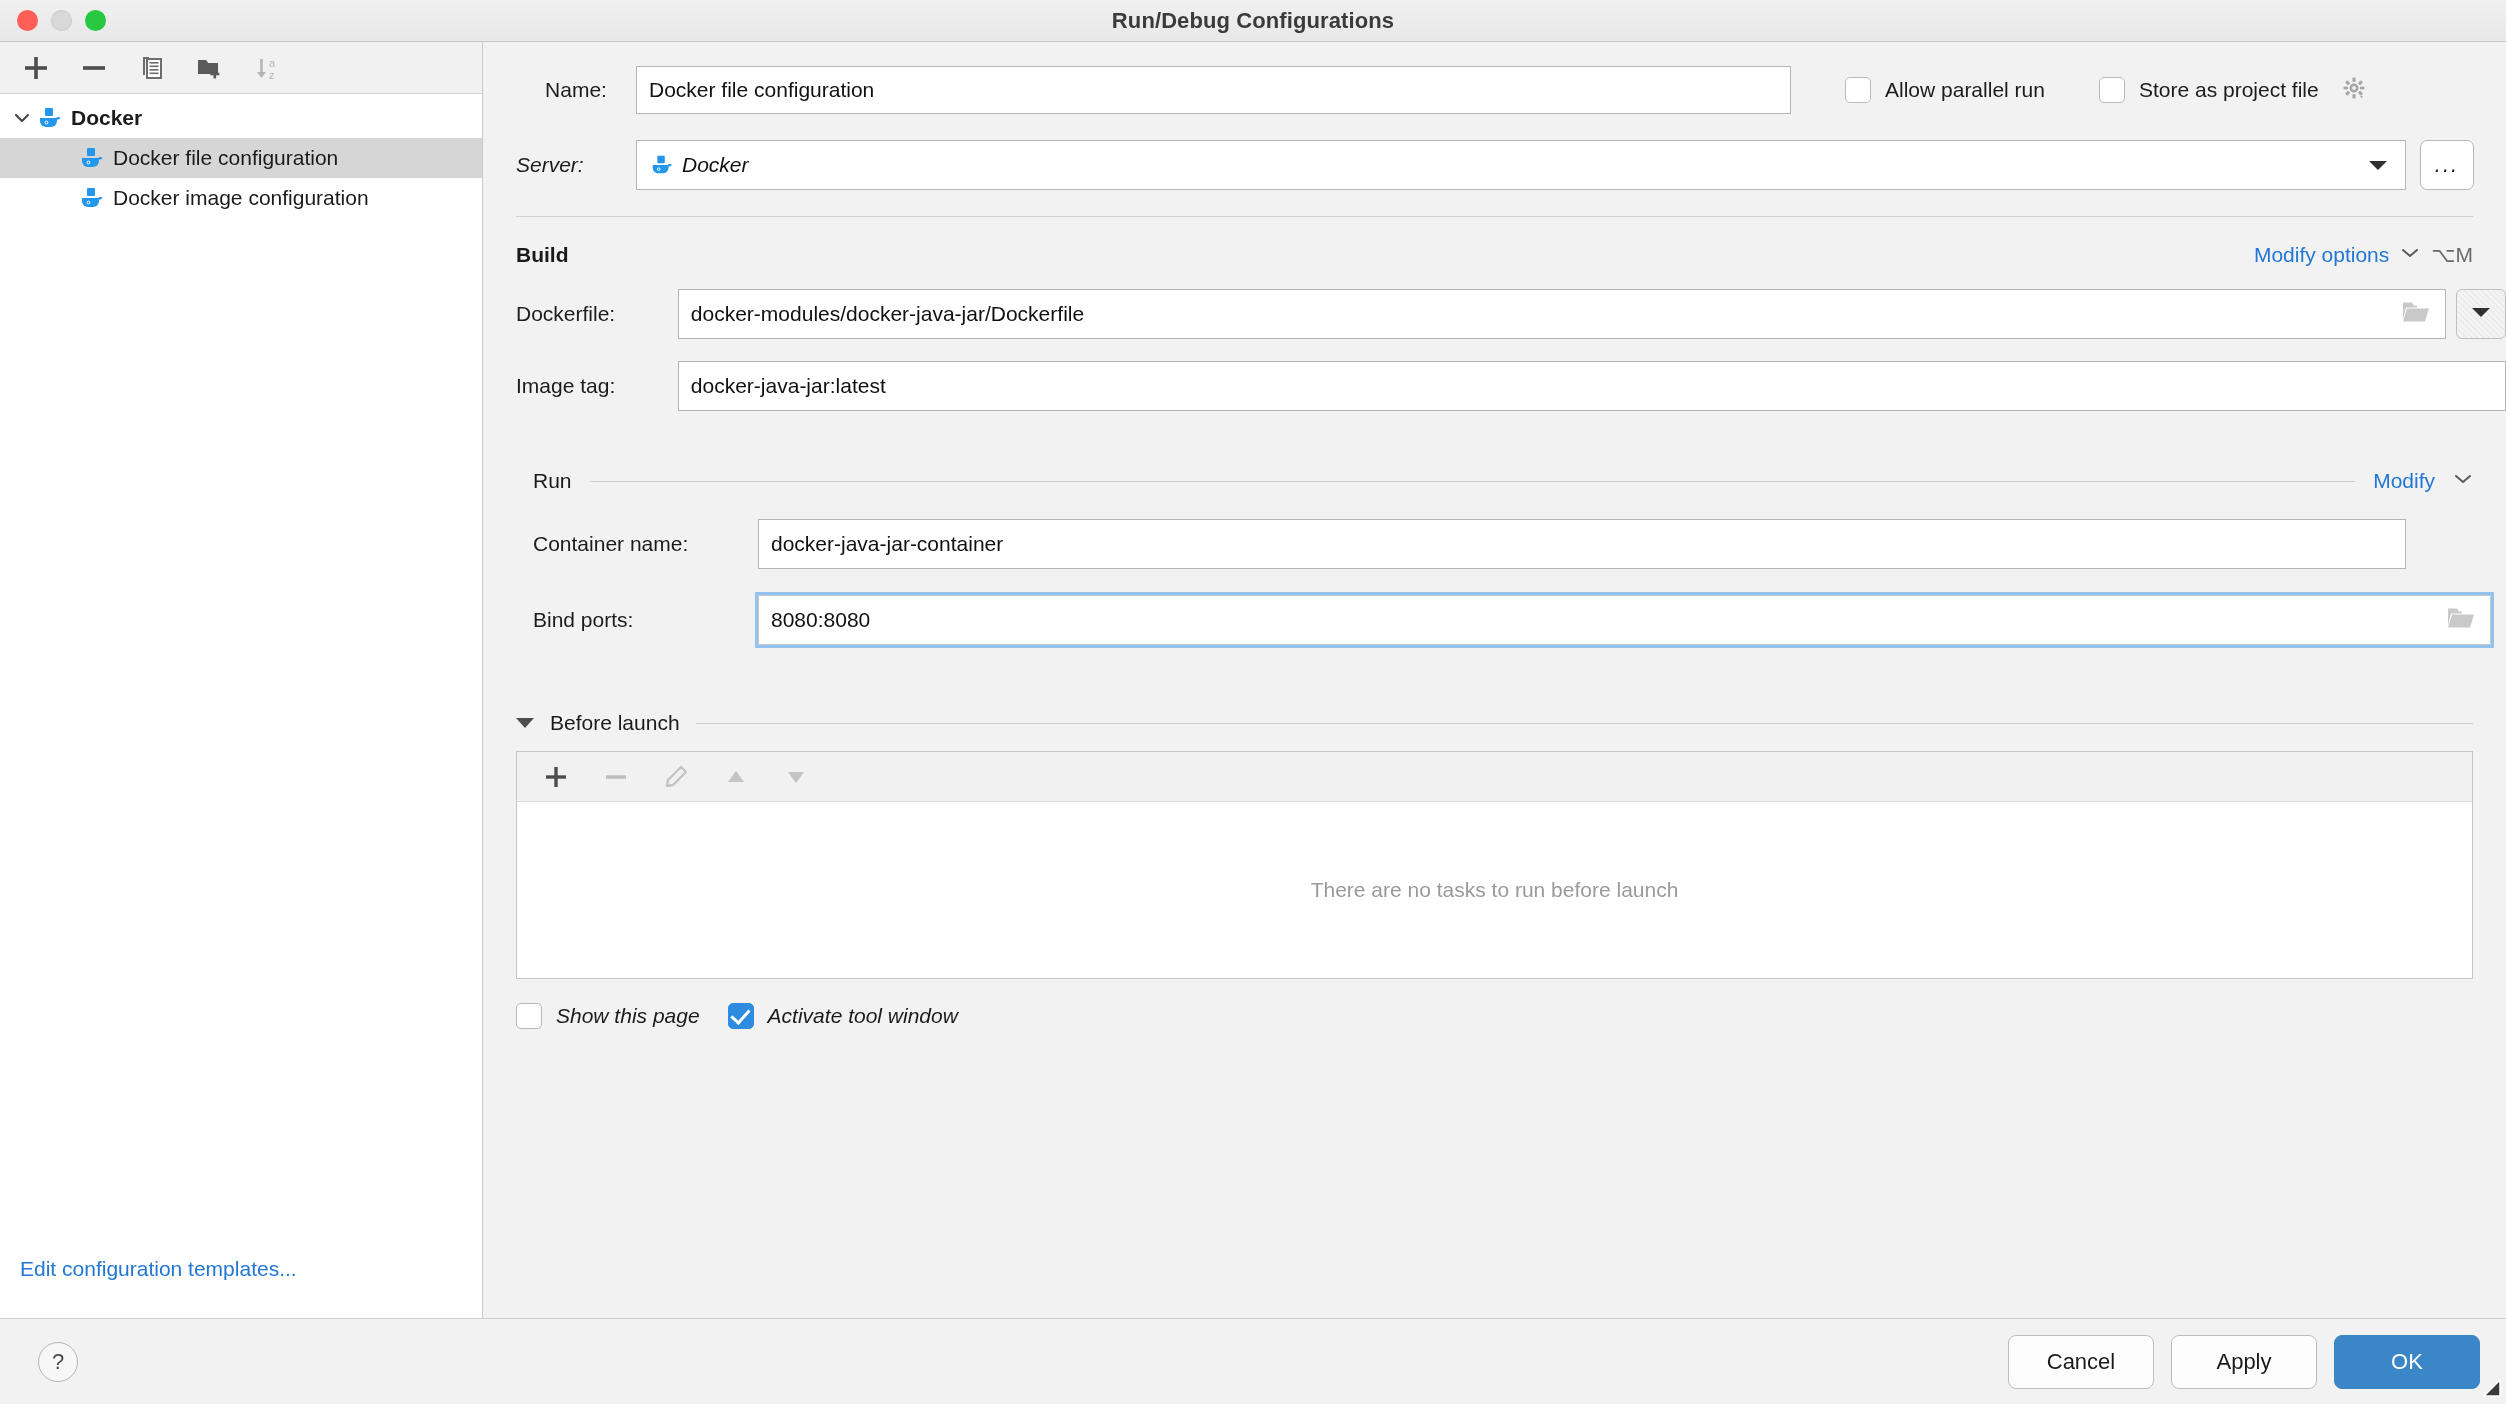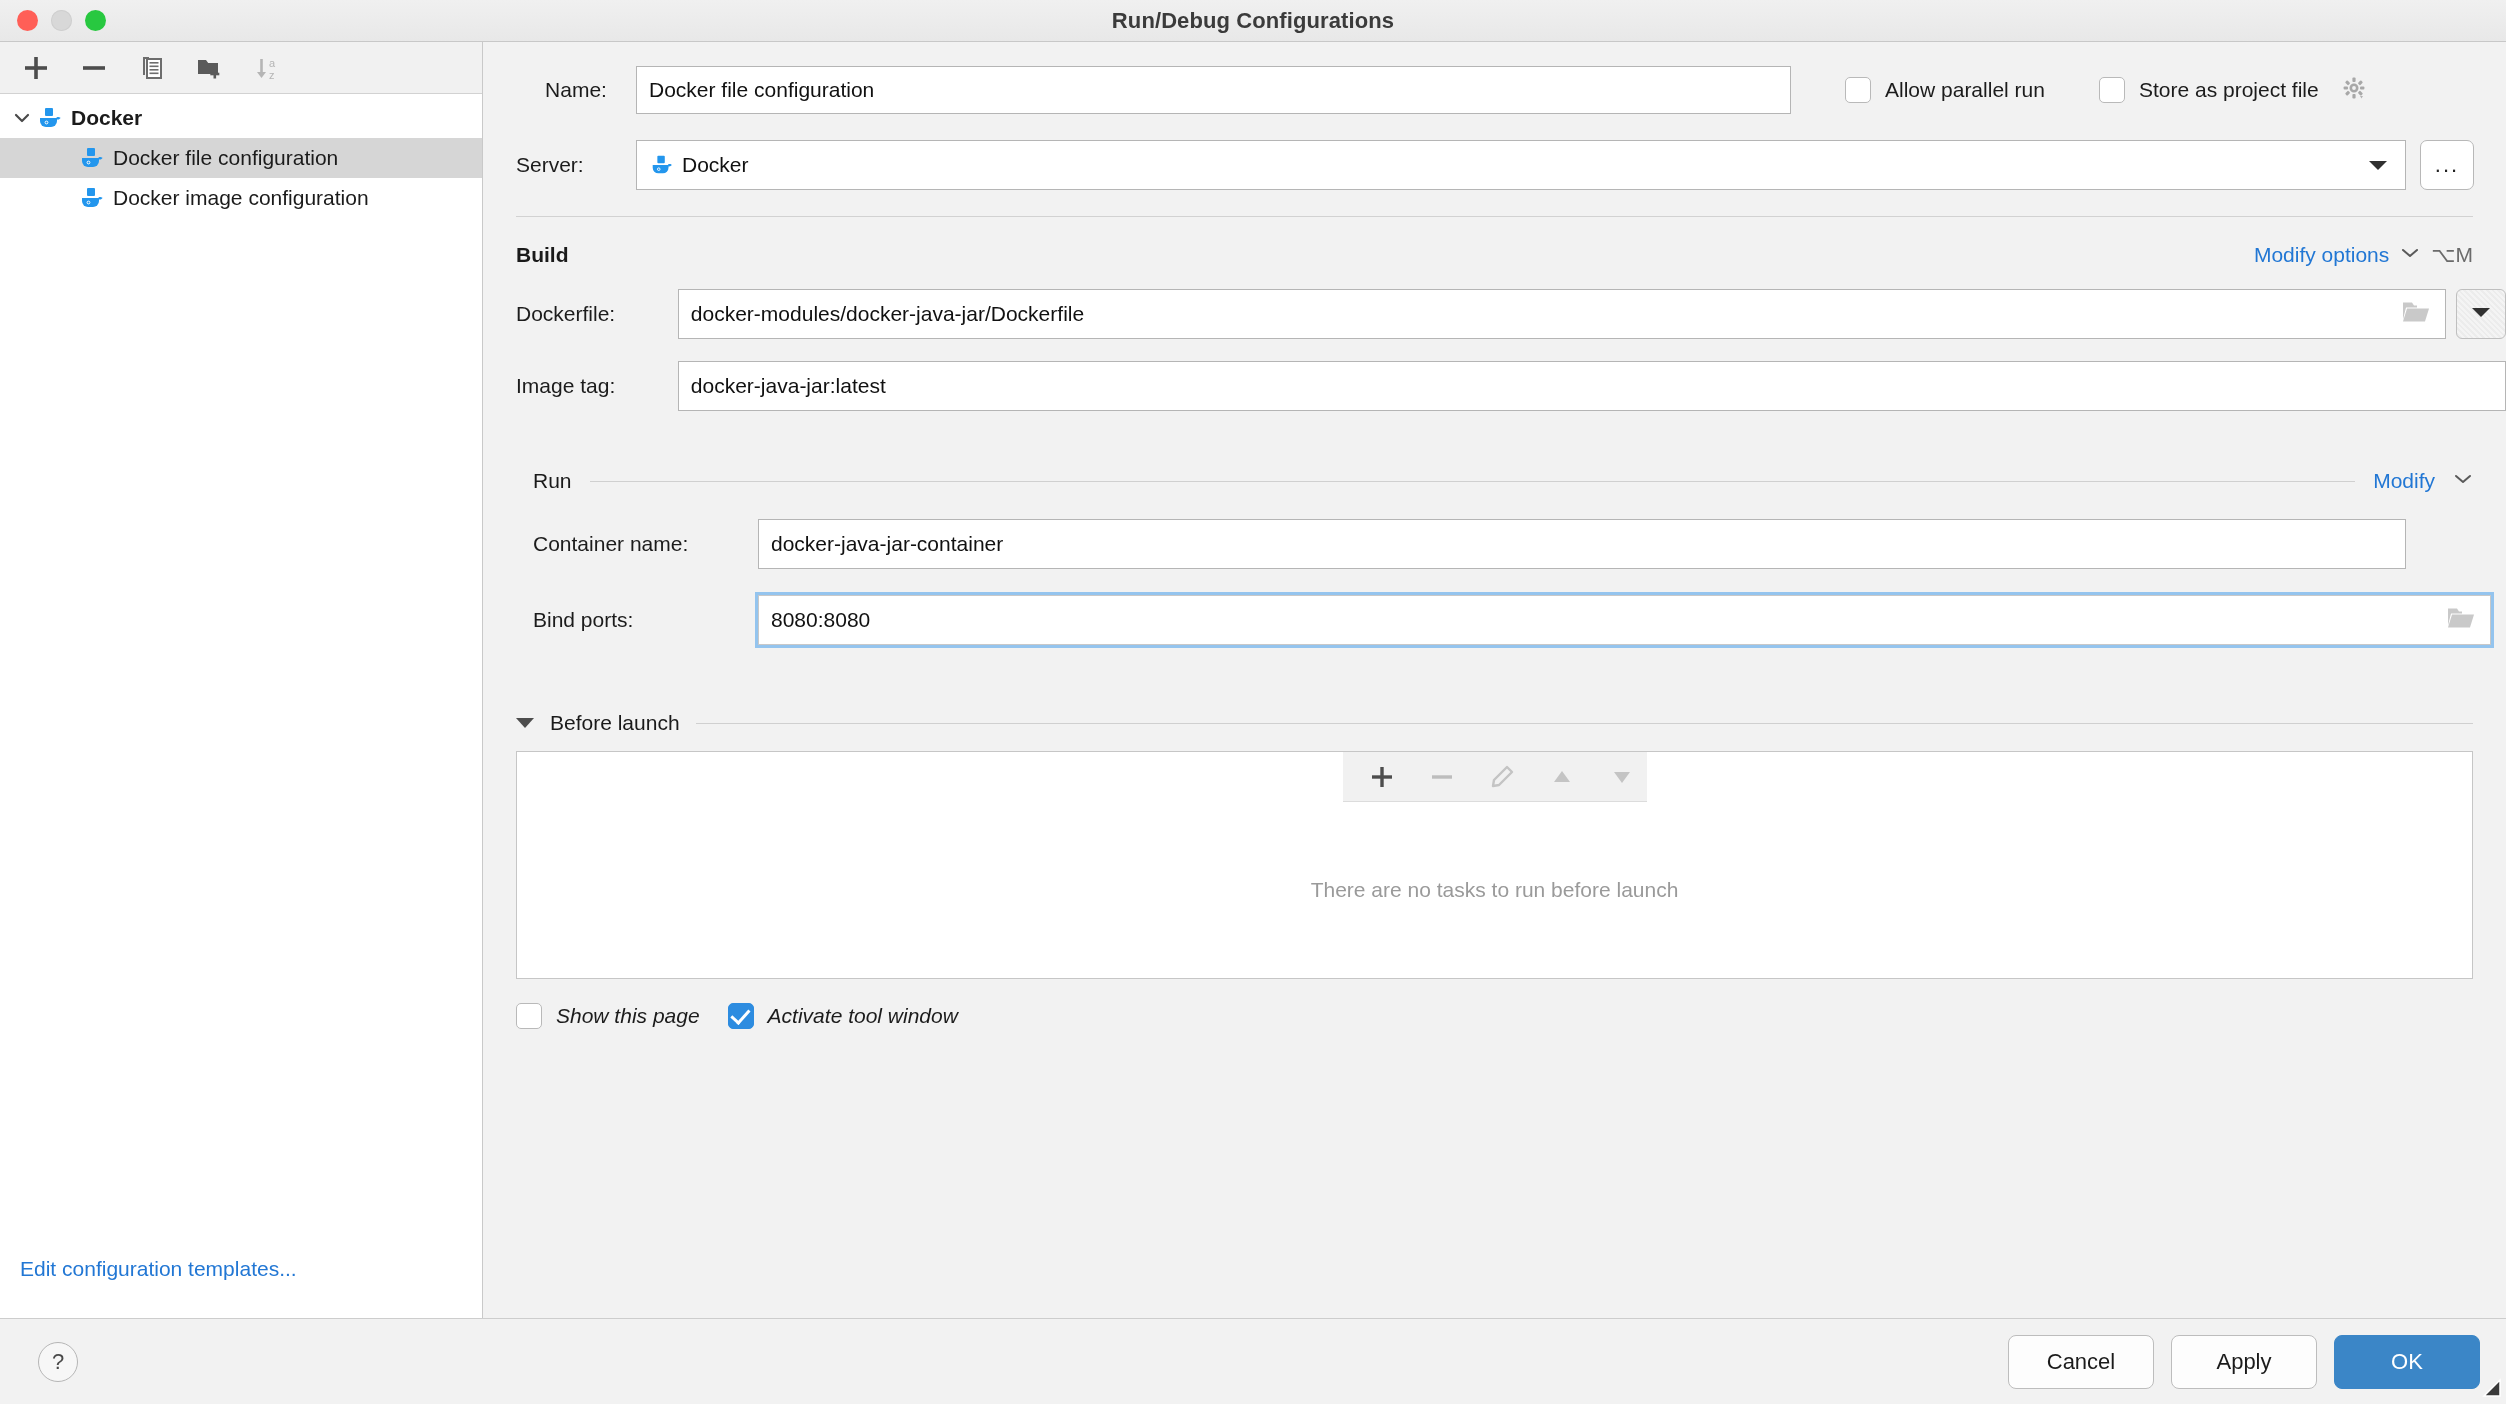--- a/index.html
+++ b/index.html
@@ -106,7 +106,7 @@
   }
   .chk-label { font-size: 21px; color: #1c1c1c; white-space: nowrap; }
 
-  .server-row { margin-left: 33px; margin-top: 26px; }
+  .server-row { margin-left: 33px; margin-top: 26px; font-style: italic; }
   .lbl-server { width: 120px; }
   .combo {
     background: #fff; border: 1px solid #b5b5b5;

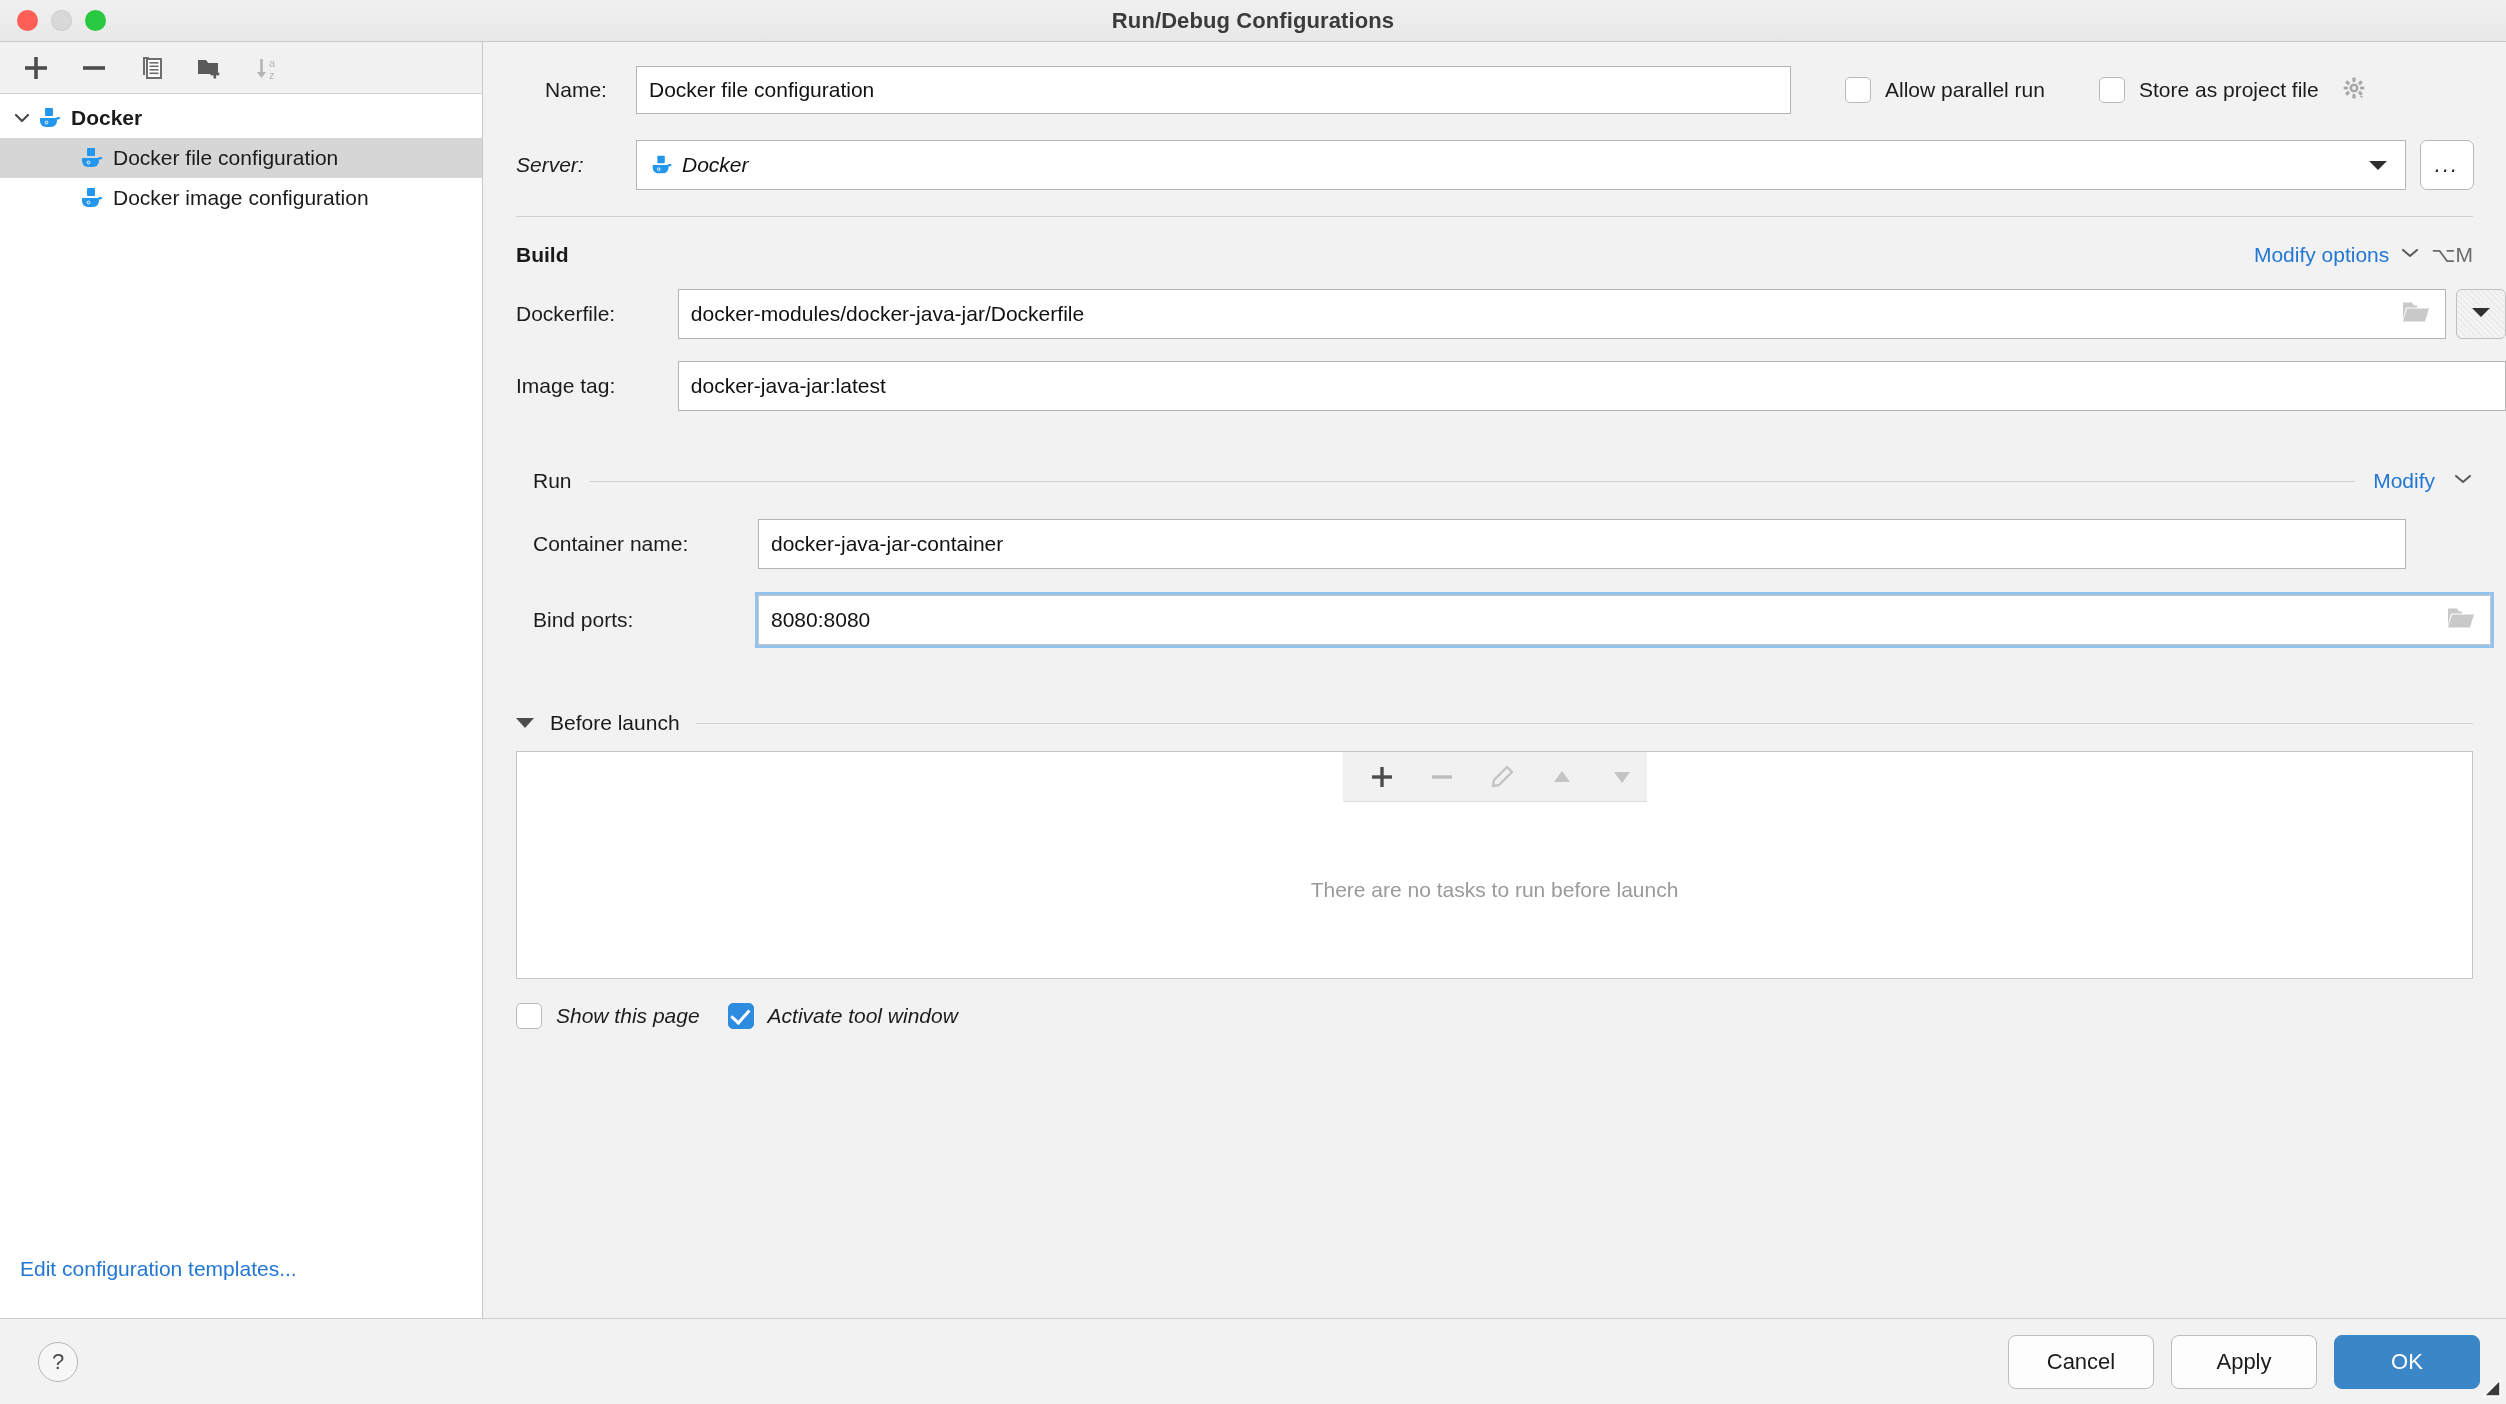--- a/index.html
+++ b/index.html
@@ -174,7 +174,6 @@
     border: 1px solid #c6c6c6; background: #fff;
     display: flex; flex-direction: column;
     height: 228px;
-    align-items: center;
   }
   .tasks-toolbar {
     height: 50px; min-height: 50px; background: #f1f1f1;

